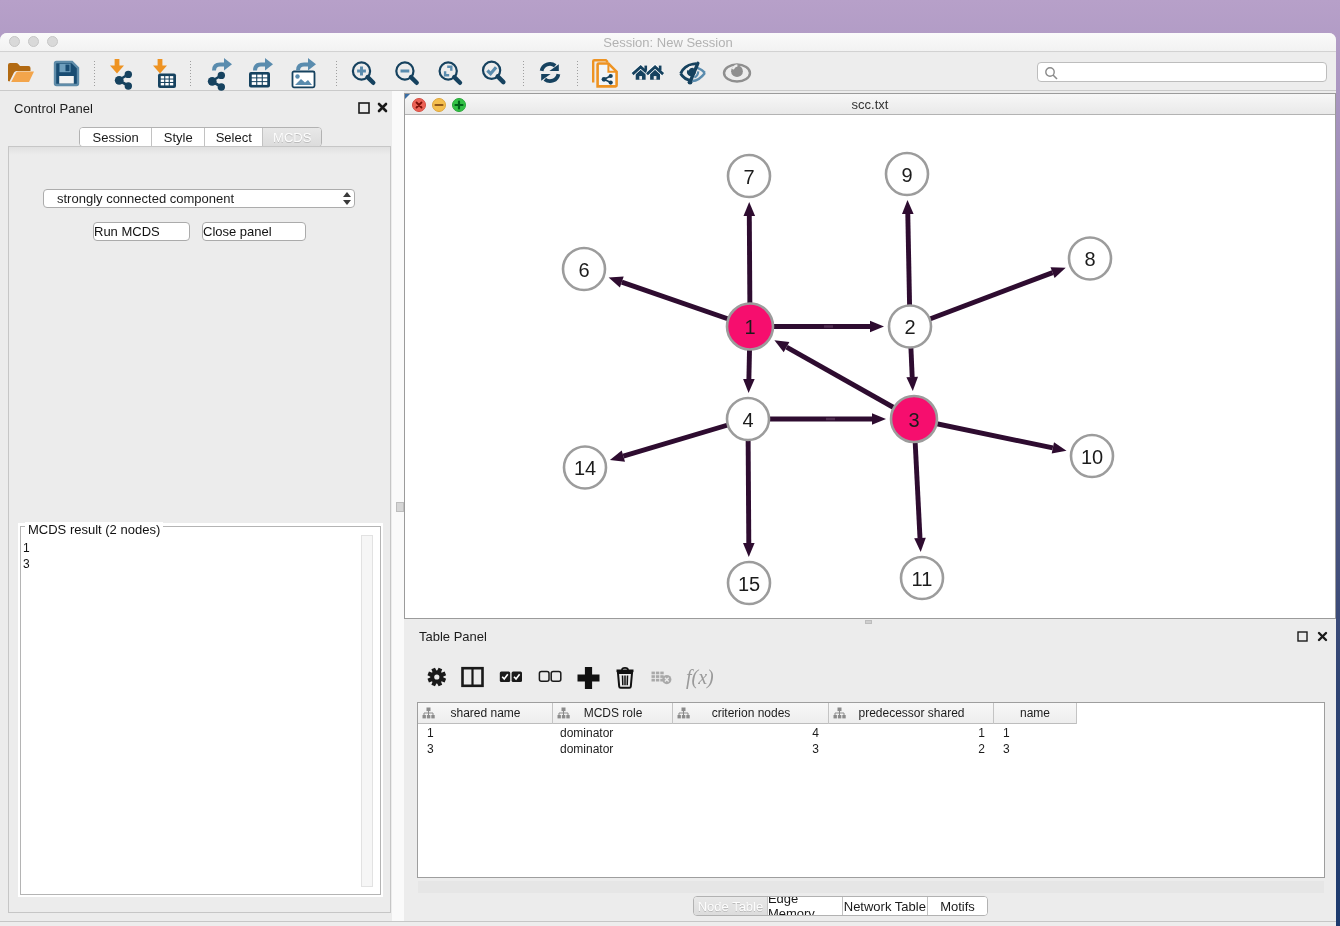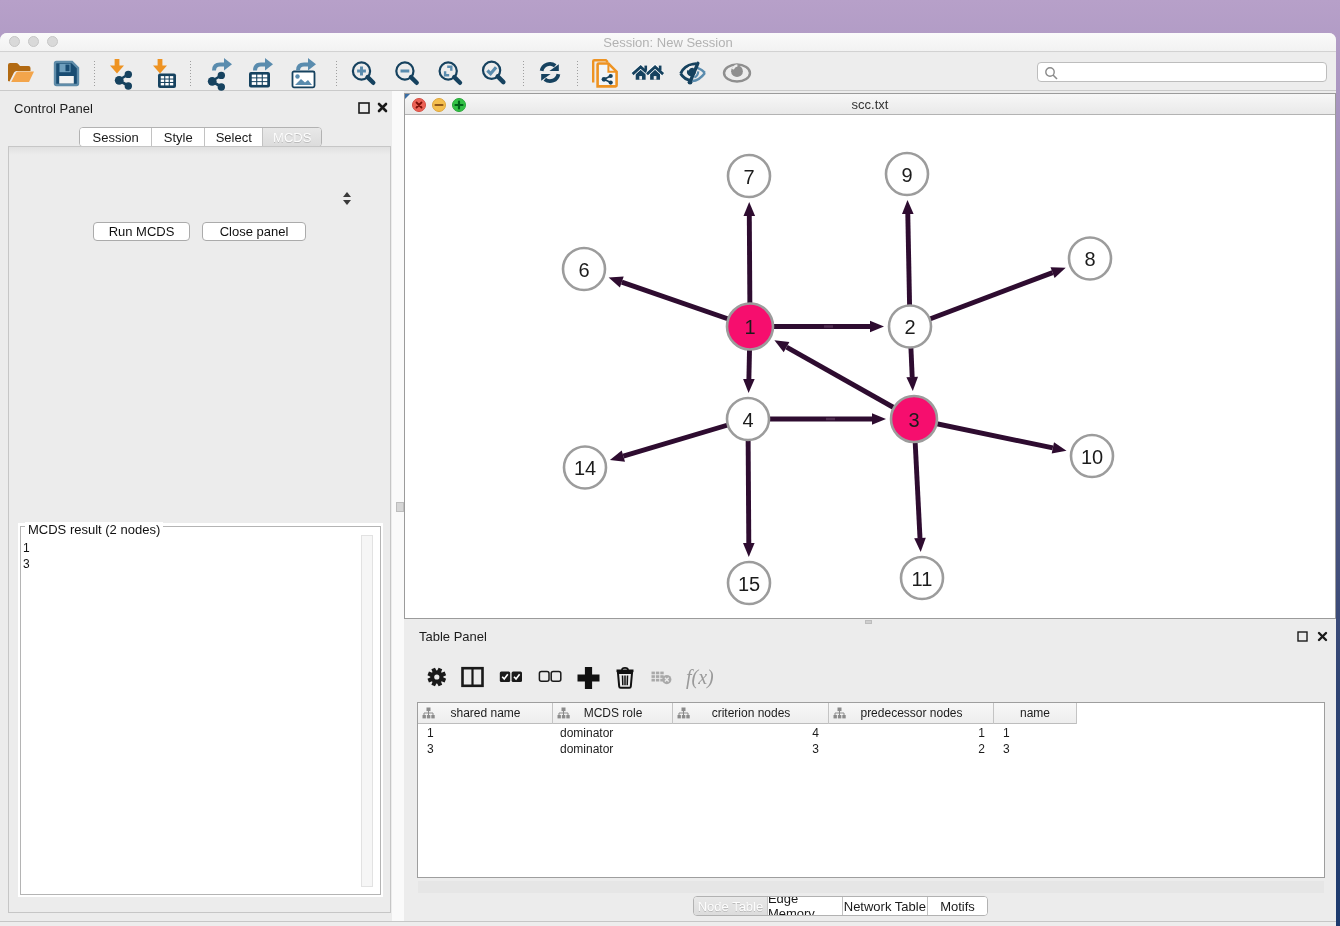--- a/index.html
+++ b/index.html
@@ -247,6 +247,7 @@
       <div id="tabpane">
         <div class="shade"></div>
       </div>
+      <div id="combo">strongly connected component</div>
       <svg class="abs" style="left:340px;top:100px" width="14" height="15">
         <path d="M7 1 L11 6 L3 6 Z" fill="#3a3a3a"></path>
         <path d="M7 14 L11 9 L3 9 Z" fill="#3a3a3a"></path>

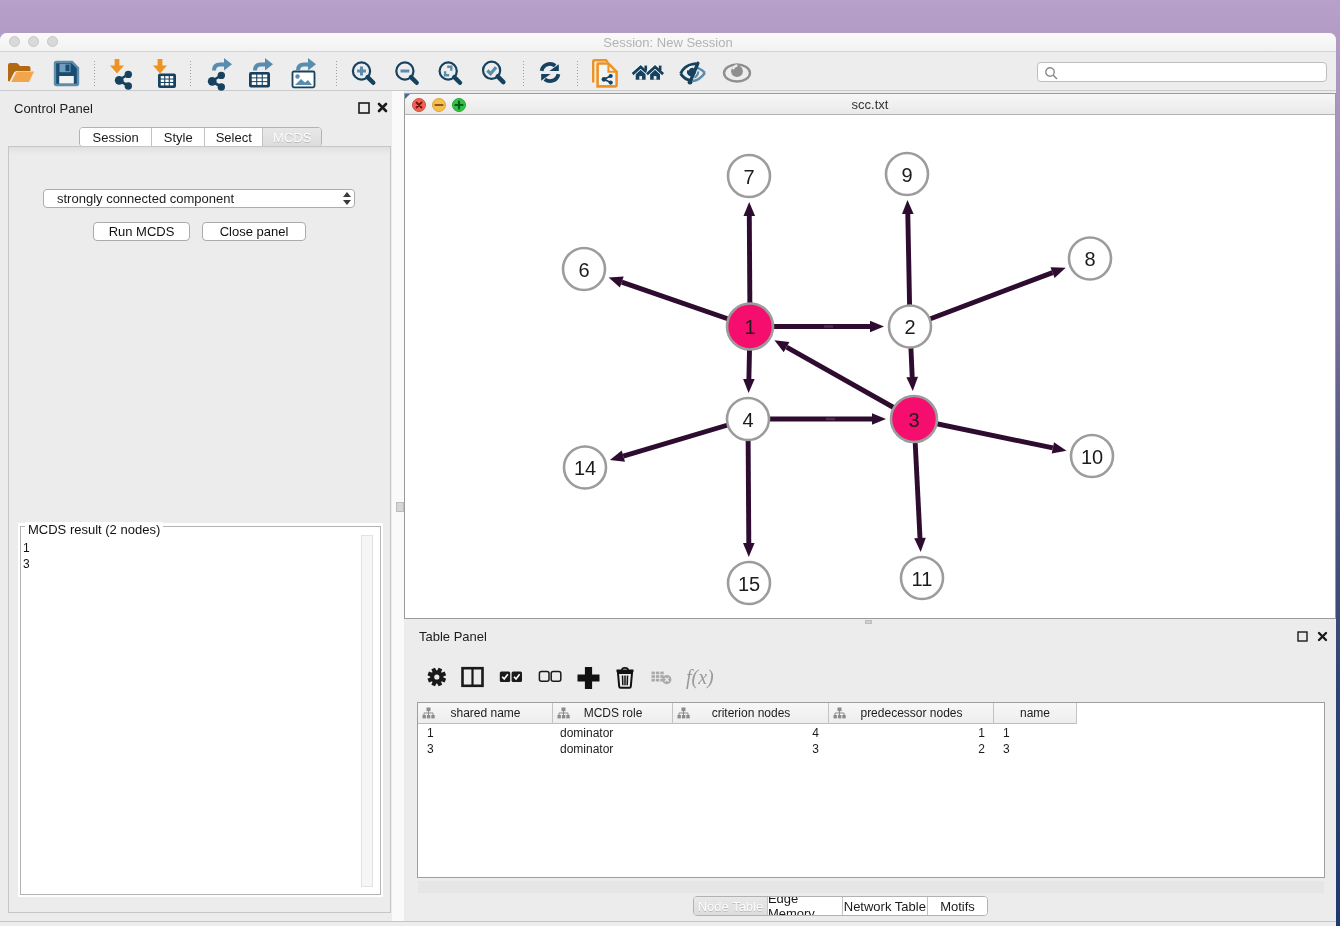--- a/index.html
+++ b/index.html
@@ -38,7 +38,7 @@
  border:1px solid #acacac;border-radius:4px;font-size:13px;color:#1c1c1c;line-height:17px;
  padding-left:13px;}
 .btn{position:absolute;height:19px;background:#fff;border:1px solid #ababab;border-radius:4px;
- font-size:13px;color:#111;text-align:center;line-height:17px;}
+ font-size:13px;color:#111;text-align:left;line-height:17px;}
 #groupbox{position:absolute;left:18px;top:432px;width:365px;height:374px;background:#fff;}
 #groupline{position:absolute;left:2px;top:3px;width:361px;height:369px;
  border:1px solid #b4b4b4;}

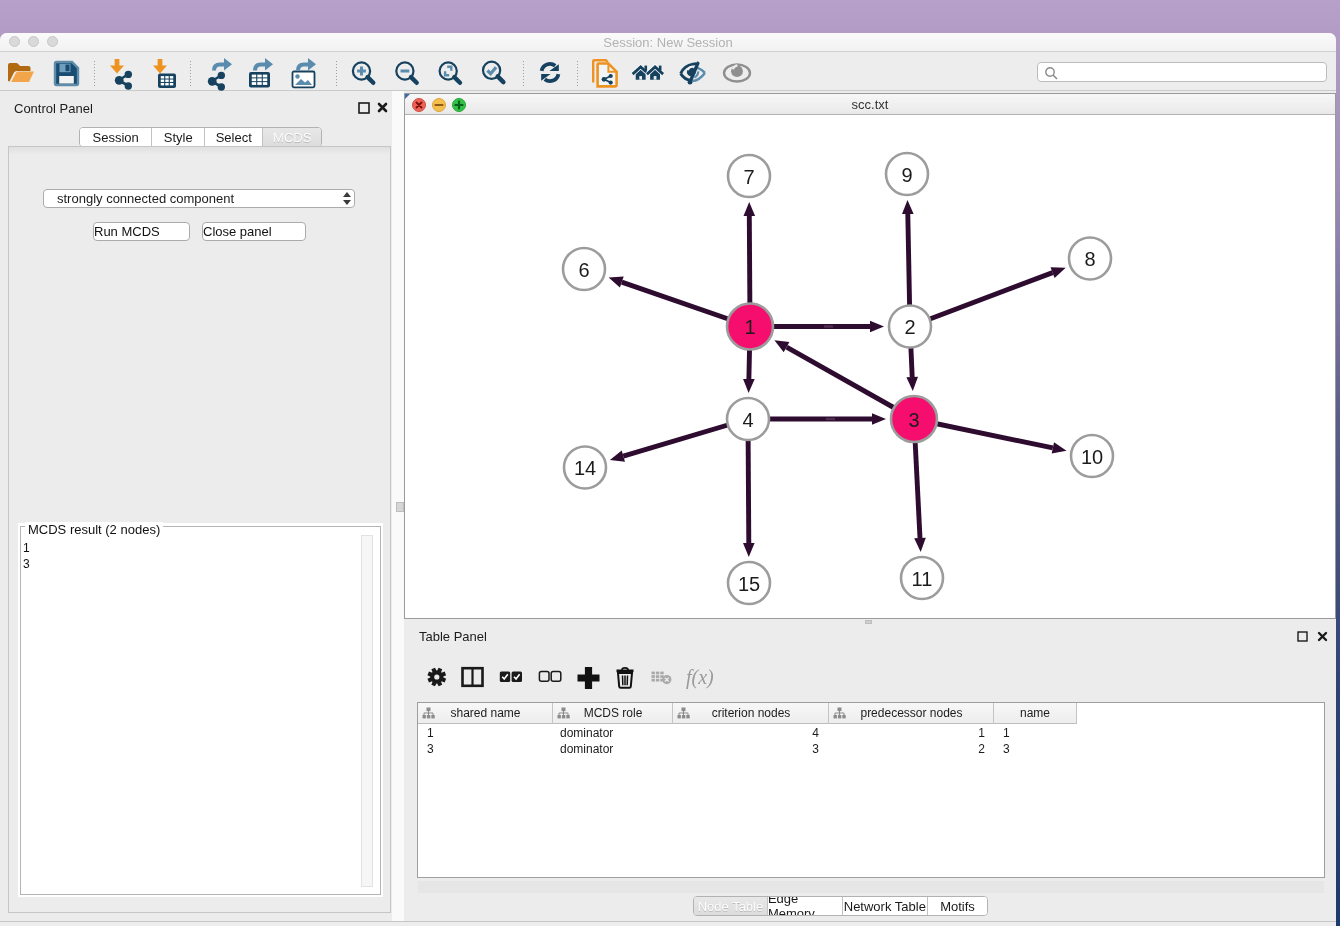--- a/index.html
+++ b/index.html
@@ -427,7 +427,7 @@
               <rect x="9.3" y="8" width="3.4" height="3.4" fill="#8b8b8b"></rect>
               <path d="M6.5 4 L6.5 6 M2 8 L2 6 L11 6 L11 8 M6.5 6 L6.5 8" stroke="#8b8b8b" stroke-width="1" fill="none"></path>
             </svg>
-            <div class="hlabel" style="padding-left:10px;width:155px">predecessor nodes</div>
+            <div class="hlabel" style="padding-left:10px;width:155px">predecessor shared</div>
           </div>
           <div class="hcell" style="left:576px;width:83px">
             <div class="hlabel">name</div>

